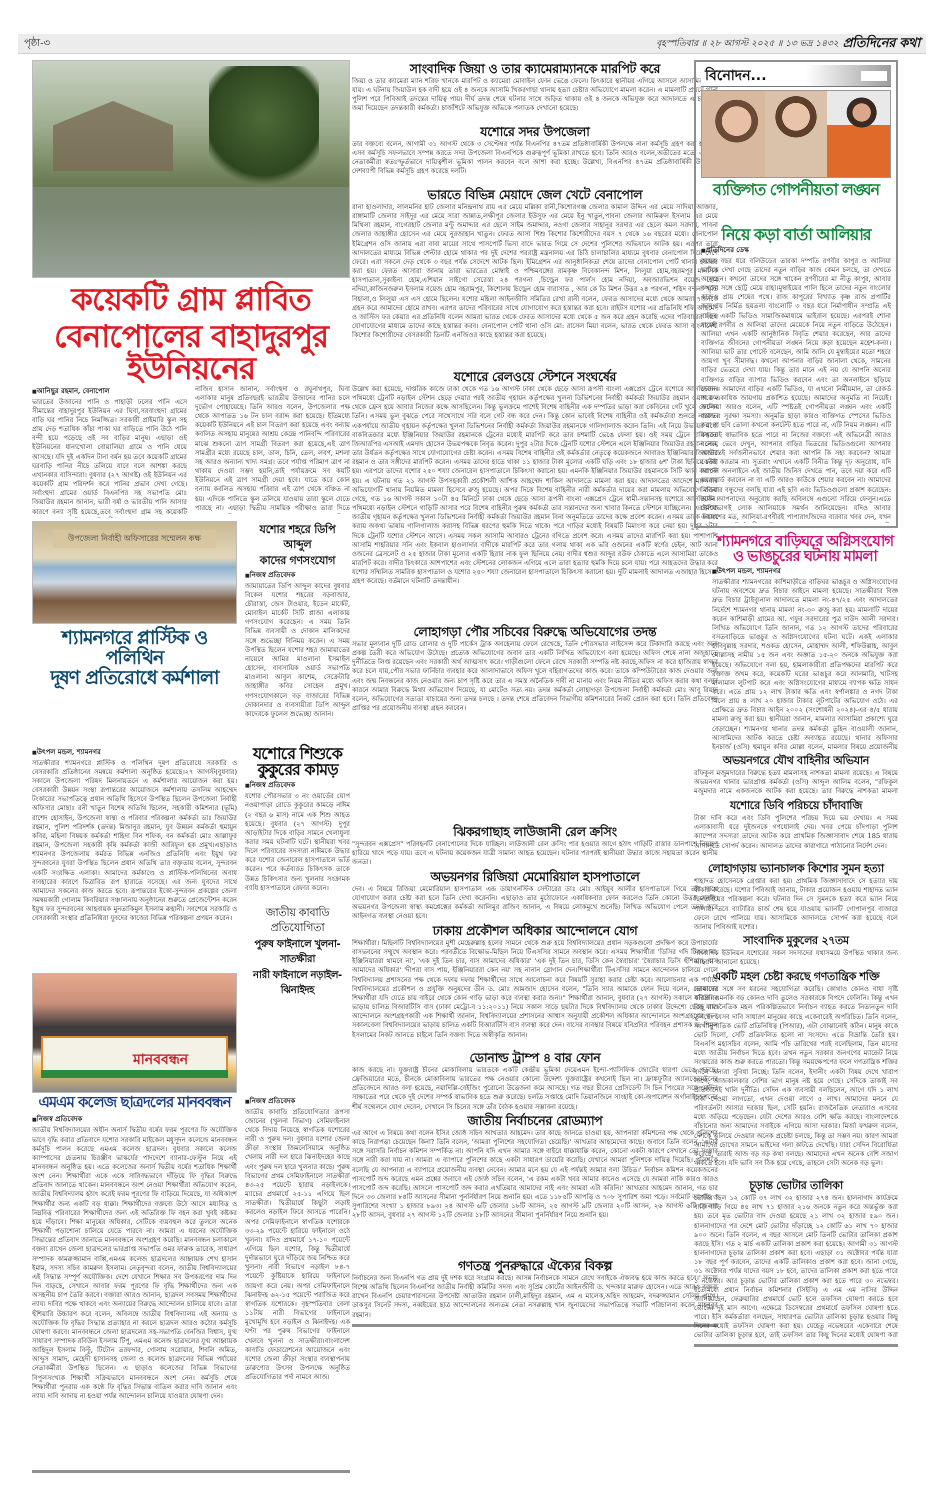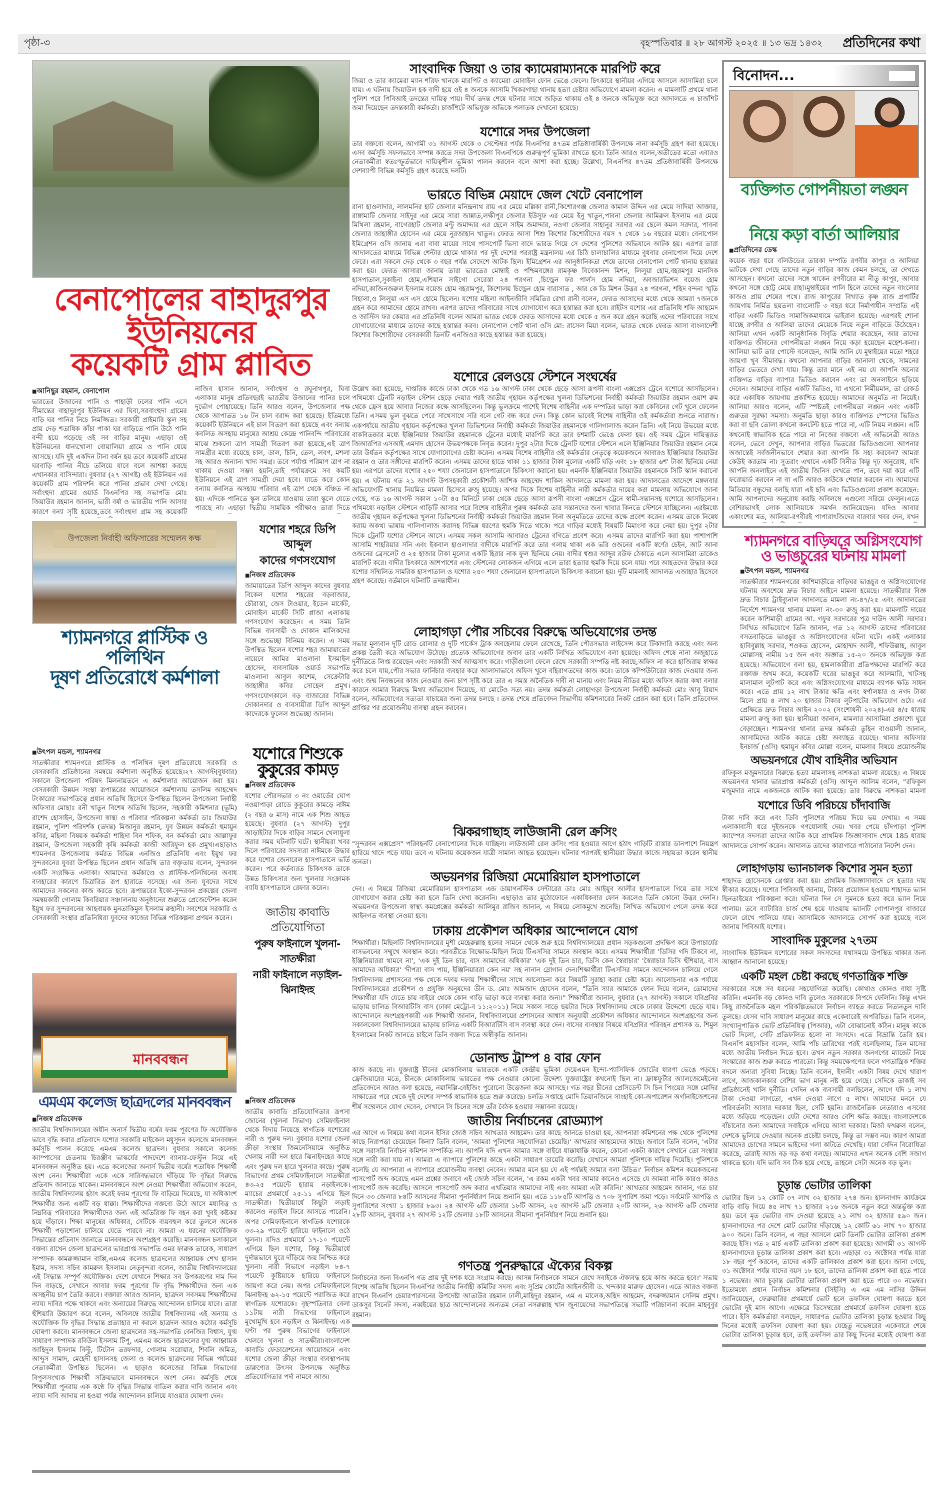--- a/index.html
+++ b/index.html
@@ -8,7 +8,7 @@
 
   .masthead { position: absolute; left: 18px; top: 34px; width: 908px; height: 20px; background: #ececec; border-bottom: 1px solid #cfcfcf; display: flex; align-items: center; justify-content: space-between; padding: 0 6px; }
   .page-no { font-size: 10px; color: #222; }
-  .mast-right { display: flex; align-items: center; gap: 20px; }
+  .mast-right { display: flex; align-items: center; gap: 4px; font-style: italic; }
   .dateline { font-size: 9px; color: #222; }
   .logo { font-size: 13px; font-weight: bold; color: #111; letter-spacing: -0.3px; }
 

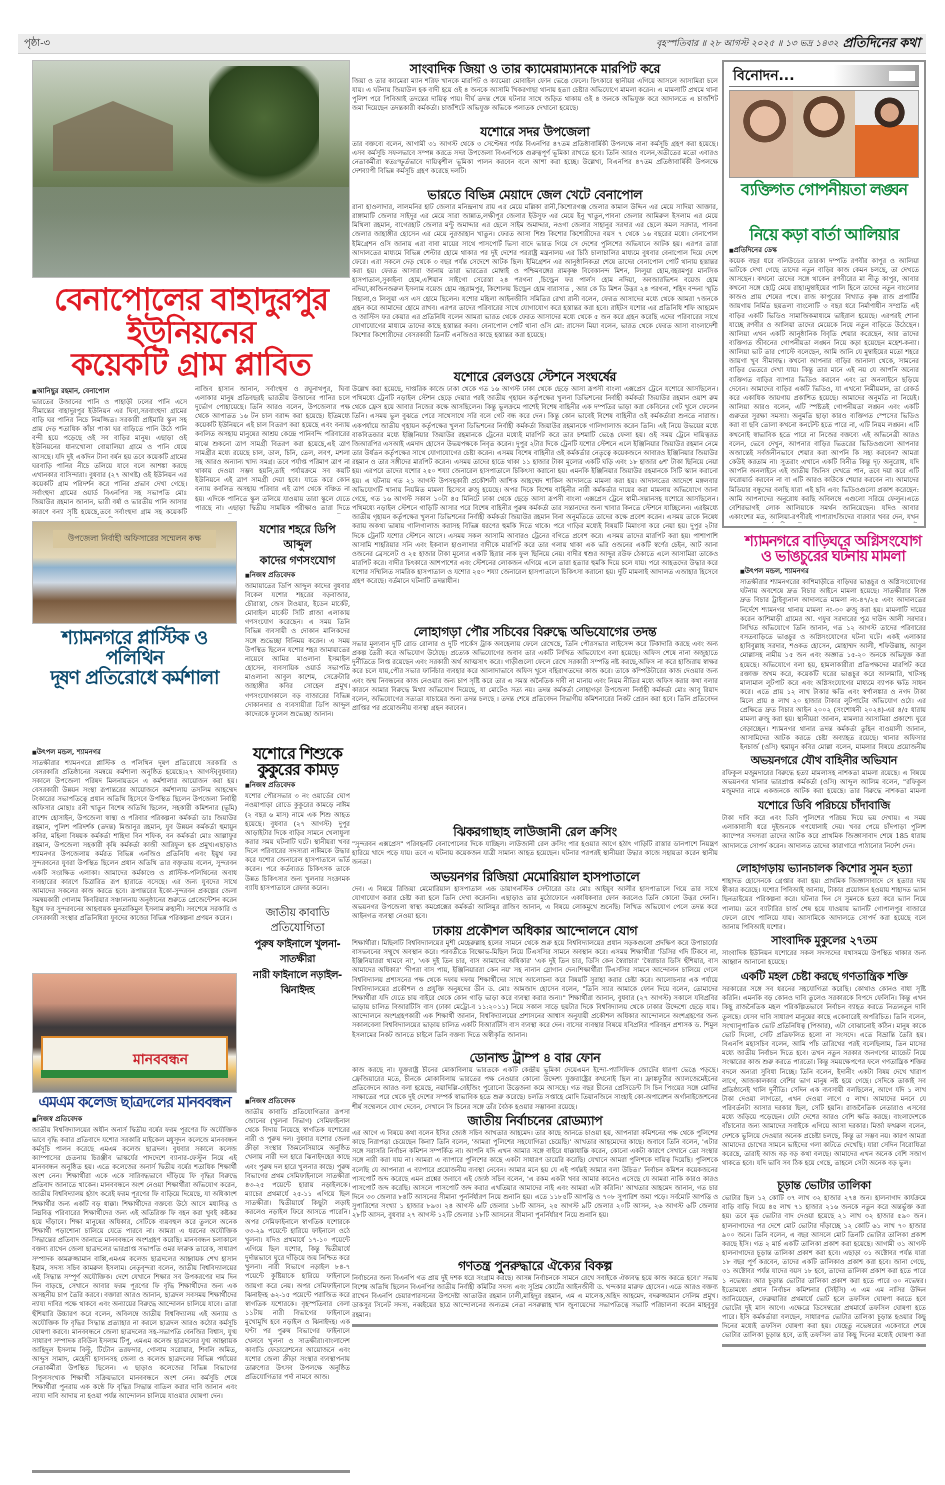--- a/index.html
+++ b/index.html
@@ -15,7 +15,7 @@
   .col { position: absolute; top: 60px; }
   .col-left { left: 32px; width: 318px; }
   .col-mid { left: 352px; width: 366px; }
-  .col-right { left: 722px; width: 204px; }
+  .col-right { left: 694px; width: 204px; }
 
   .txt { font-size: 6.6px; line-height: 9.15px; text-align: justify; color: #2a2a2a; overflow: hidden; }
   .byline { font-size: 6.8px; font-weight: bold; color: #222; margin-bottom: 1px; }

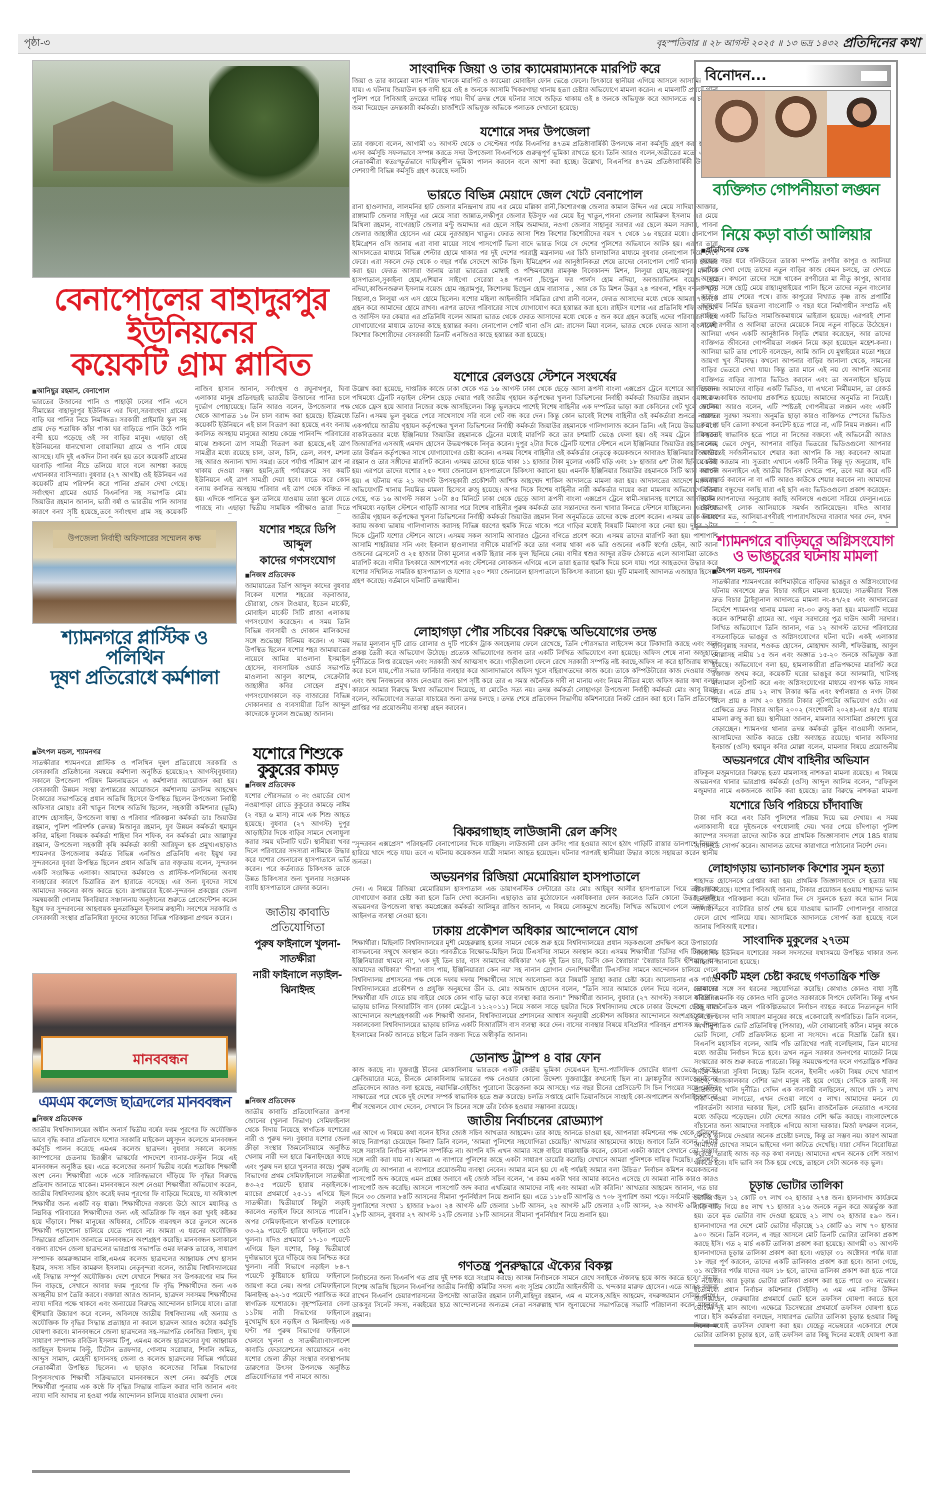--- a/index.html
+++ b/index.html
@@ -76,8 +76,8 @@
   </div>
 
   <div style="margin-top:5px;">
+    <div class="headline hl-red" style="margin-bottom:4px;">কয়েকটি গ্রাম প্লাবিত</div>
     <div class="headline hl-red">বেনাপোলের বাহাদুরপুর ইউনিয়নের</div>
-    <div class="headline hl-red" style="margin-bottom:4px;">কয়েকটি গ্রাম প্লাবিত</div>
     <div class="two-col">
       <div>
         <div class="byline">আনিছুর রহমান, বেনাপোল</div>

